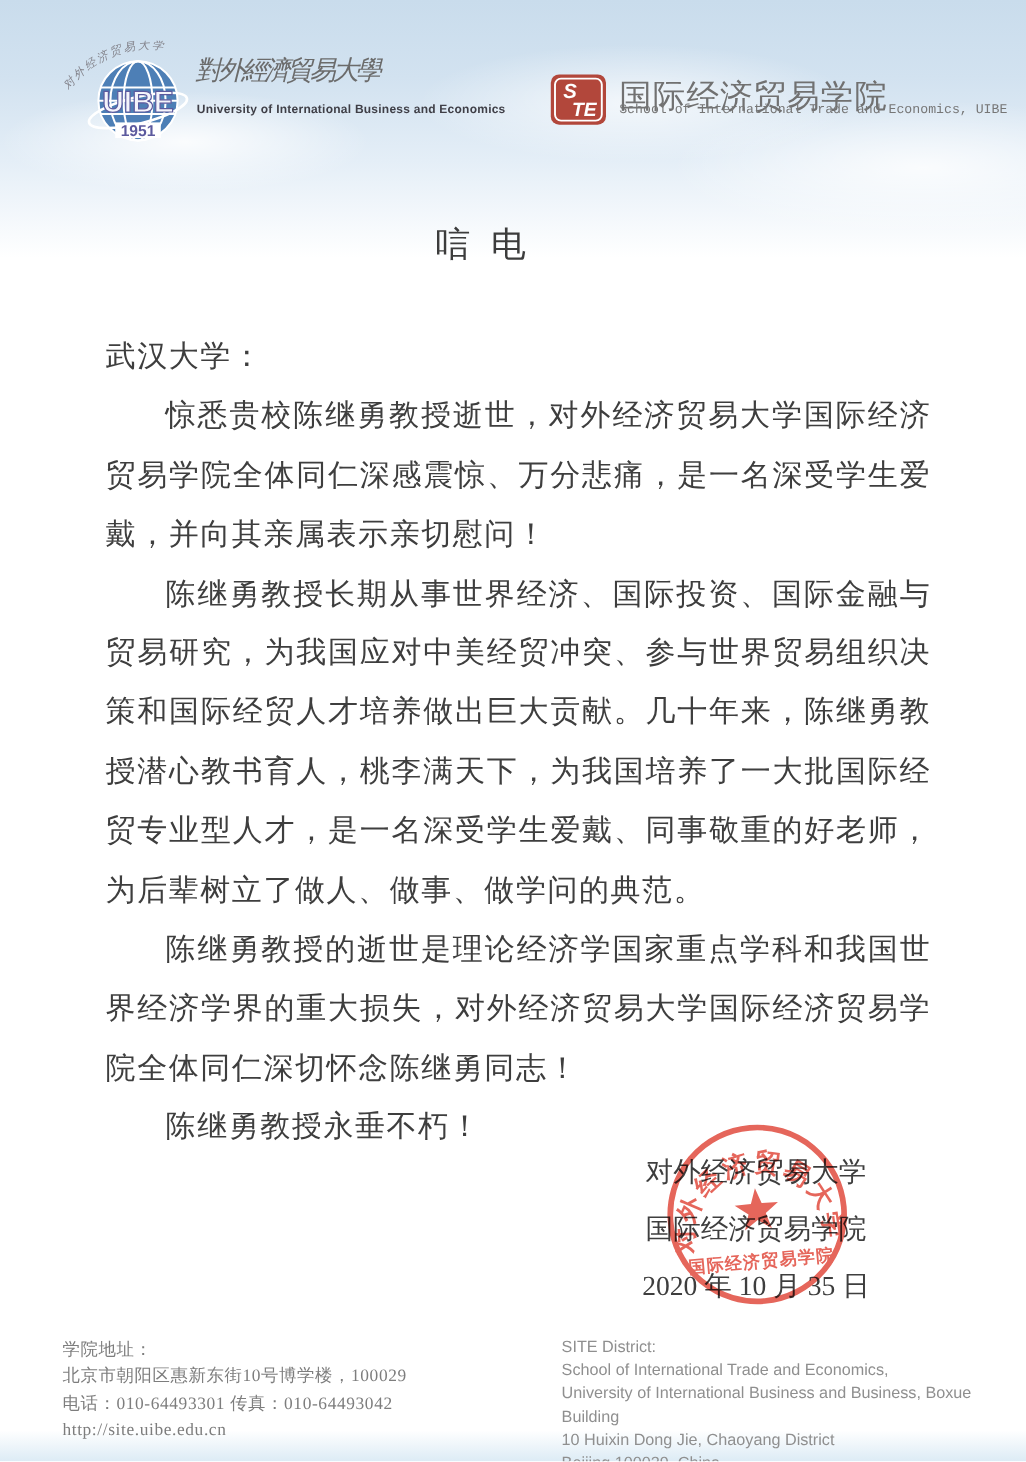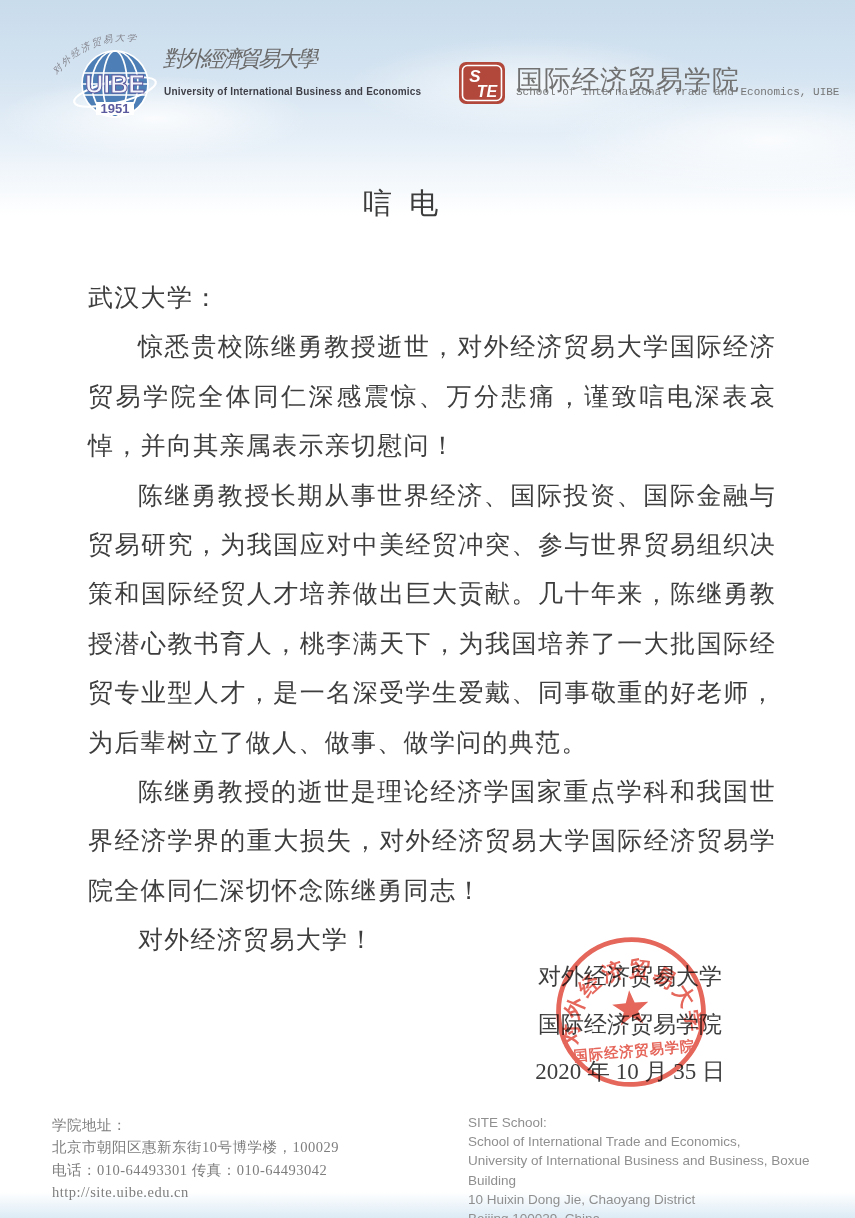--- a/index.html
+++ b/index.html
@@ -131,7 +131,7 @@
 
   <div class="letter-body">
     <p class="salutation">武汉大学：</p>
-    <p>惊悉贵校陈继勇教授逝世，对外经济贸易大学国际经济贸易学院全体同仁深感震惊、万分悲痛，谨致唁电深表哀悼，并向其亲属表示亲切慰问！</p>
+    <p>惊悉贵校陈继勇教授逝世，对外经济贸易大学国际经济贸易学院全体同仁深感震惊、万分悲痛，是一名深受学生爱戴，并向其亲属表示亲切慰问！</p>
     <p>陈继勇教授长期从事世界经济、国际投资、国际金融与贸易研究，为我国应对中美经贸冲突、参与世界贸易组织决策和国际经贸人才培养做出巨大贡献。几十年来，陈继勇教授潜心教书育人，桃李满天下，为我国培养了一大批国际经贸专业型人才，是一名深受学生爱戴、同事敬重的好老师，为后辈树立了做人、做事、做学问的典范。</p>
     <p>陈继勇教授的逝世是理论经济学国家重点学科和我国世界经济学界的重大损失，对外经济贸易大学国际经济贸易学院全体同仁深切怀念陈继勇同志！</p>
     <p>对外经济贸易大学！</p>

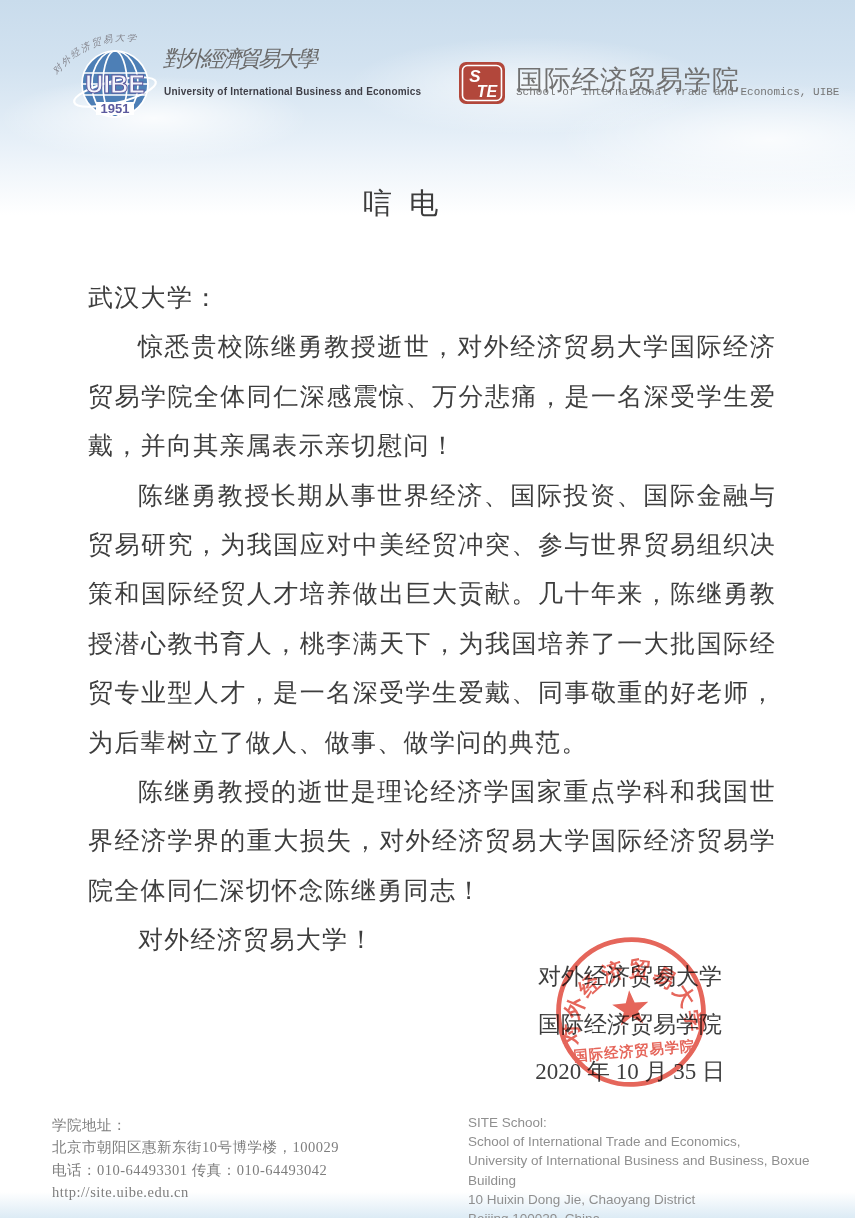--- a/index.html
+++ b/index.html
@@ -134,7 +134,7 @@
     <p>惊悉贵校陈继勇教授逝世，对外经济贸易大学国际经济贸易学院全体同仁深感震惊、万分悲痛，是一名深受学生爱戴，并向其亲属表示亲切慰问！</p>
     <p>陈继勇教授长期从事世界经济、国际投资、国际金融与贸易研究，为我国应对中美经贸冲突、参与世界贸易组织决策和国际经贸人才培养做出巨大贡献。几十年来，陈继勇教授潜心教书育人，桃李满天下，为我国培养了一大批国际经贸专业型人才，是一名深受学生爱戴、同事敬重的好老师，为后辈树立了做人、做事、做学问的典范。</p>
     <p>陈继勇教授的逝世是理论经济学国家重点学科和我国世界经济学界的重大损失，对外经济贸易大学国际经济贸易学院全体同仁深切怀念陈继勇同志！</p>
-    <p>对外经济贸易大学！</p>
+    <p>陈继勇教授永垂不朽！</p>
   </div>
 
   <div class="signature">

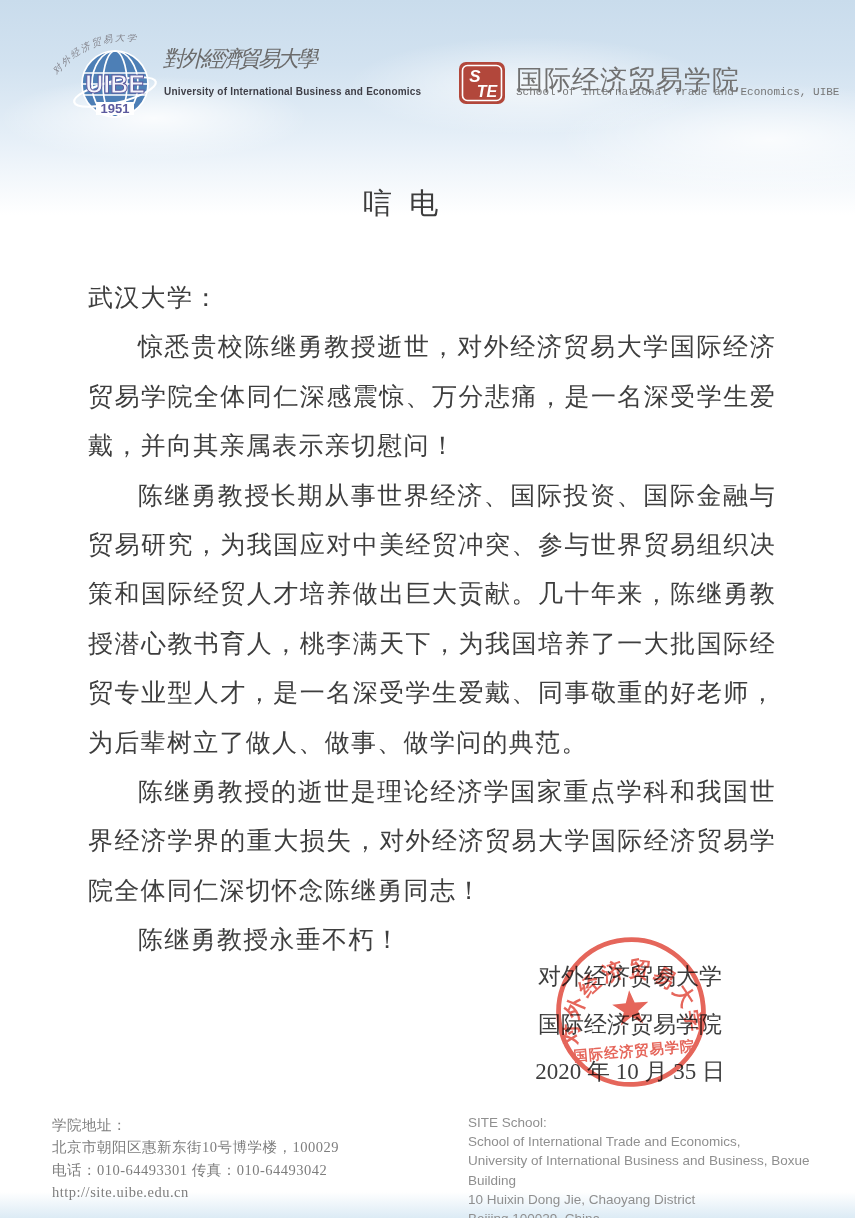--- a/index.html
+++ b/index.html
@@ -161,7 +161,7 @@
   </div>
 
   <div class="footer-right">
-    <div>SITE School:</div>
+    <div>SITE District:</div>
     <div>School of International Trade and Economics,</div>
     <div>University of International Business and Business, Boxue Building</div>
     <div>10 Huixin Dong Jie, Chaoyang District</div>

